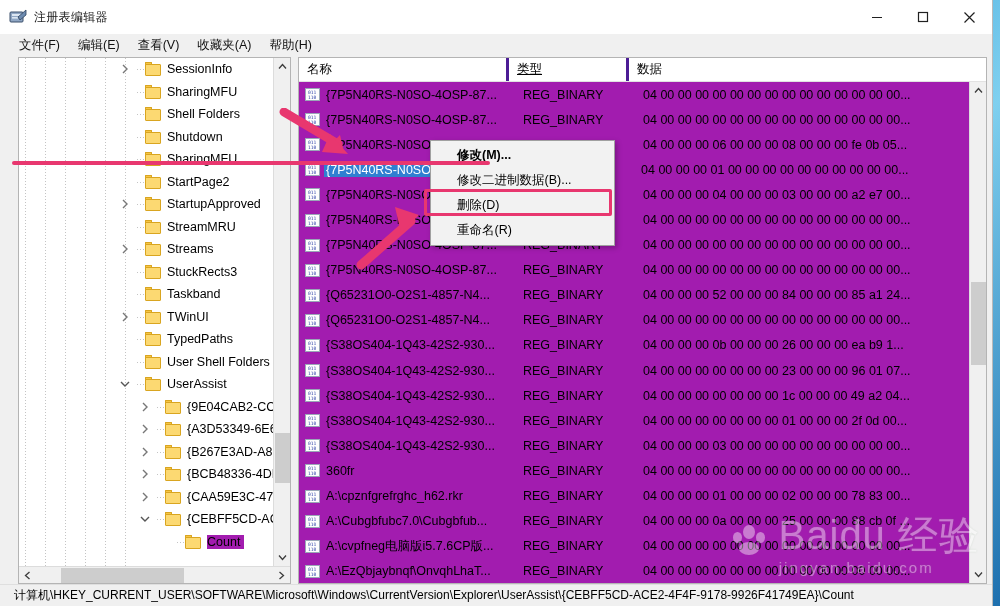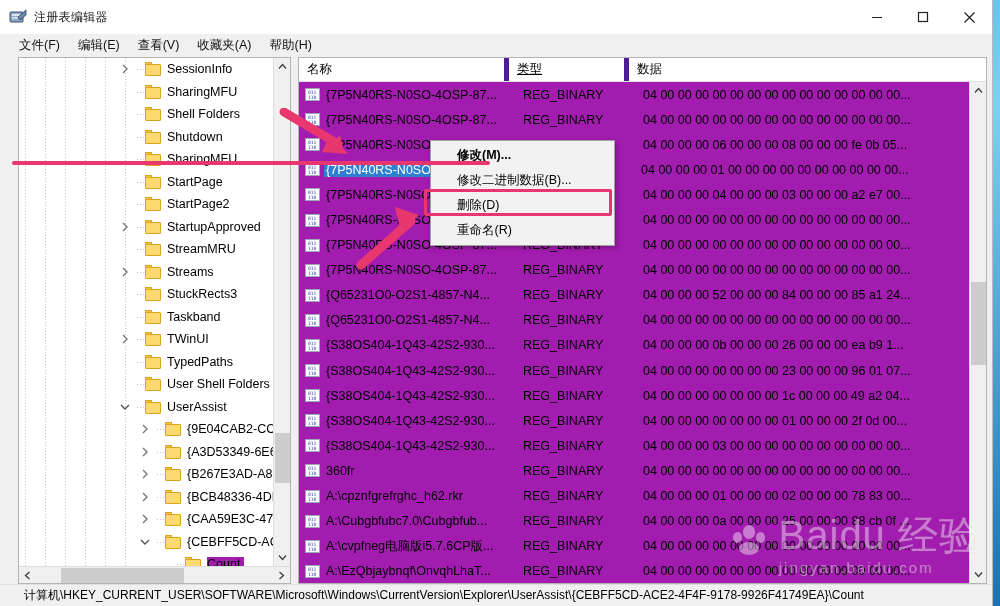--- a/index.html
+++ b/index.html
@@ -102,7 +102,7 @@
   }
   .lh {
     font-size:12.5px; color:#000; display:flex; align-items:center;
-    padding-left:8px; border-right:5px solid #4c1d95; background:#fff;
+    padding-left:8px; border-right:3px solid #4c1d95; background:#fff;
   }
   #lh-name { width:210px; }
   #lh-type { width:120px;text-decoration:underline; }

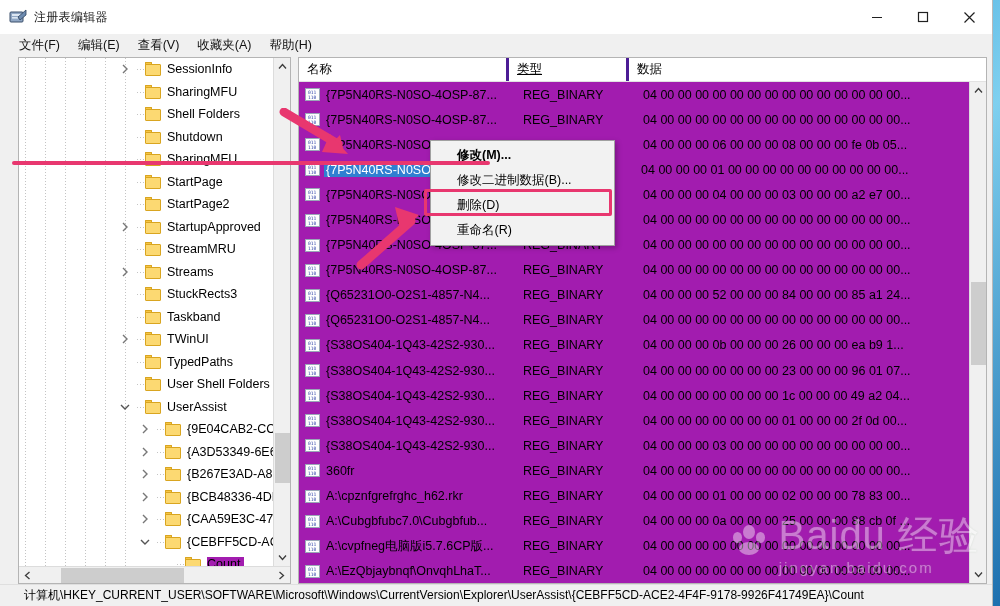--- a/index.html
+++ b/index.html
@@ -274,16 +274,6 @@
                 <span class="body"></span>
               </span>
               <span class="tree-label">SharingMFU</span>
-            </div>
-            <div class="tree-row">
-              <span style="width: 98px; flex: 0 0 auto;"></span>
-              <span class="twisty"></span>
-              <span class="elbow"></span>
-              <span class="folder">
-                <span class="tab"></span>
-                <span class="body"></span>
-              </span>
-              <span class="tree-label">StartPage</span>
             </div>
             <div class="tree-row">
               <span style="width: 98px; flex: 0 0 auto;"></span>

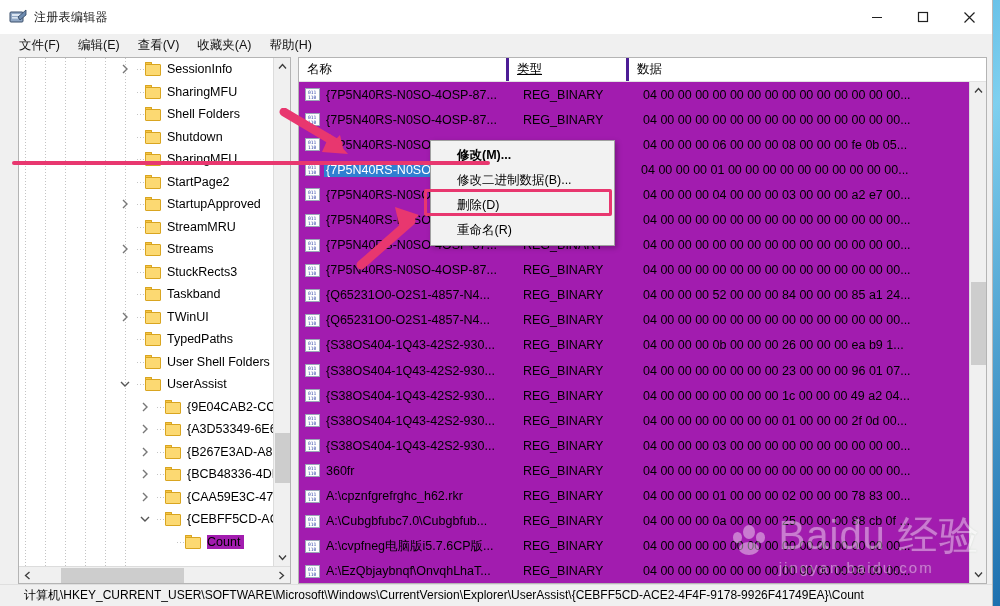--- a/index.html
+++ b/index.html
@@ -125,7 +125,7 @@
   
   #statusbar {
     height:22px; background:#f0f0f0; display:flex; align-items:center;
-    padding-left:24px; font-size:12px; color:#000; flex:0 0 auto;
+    padding-left:14px; font-size:12px; color:#000; flex:0 0 auto;
     border-top:1px solid #dfdfdf; white-space:nowrap; overflow:hidden;
   }
   

